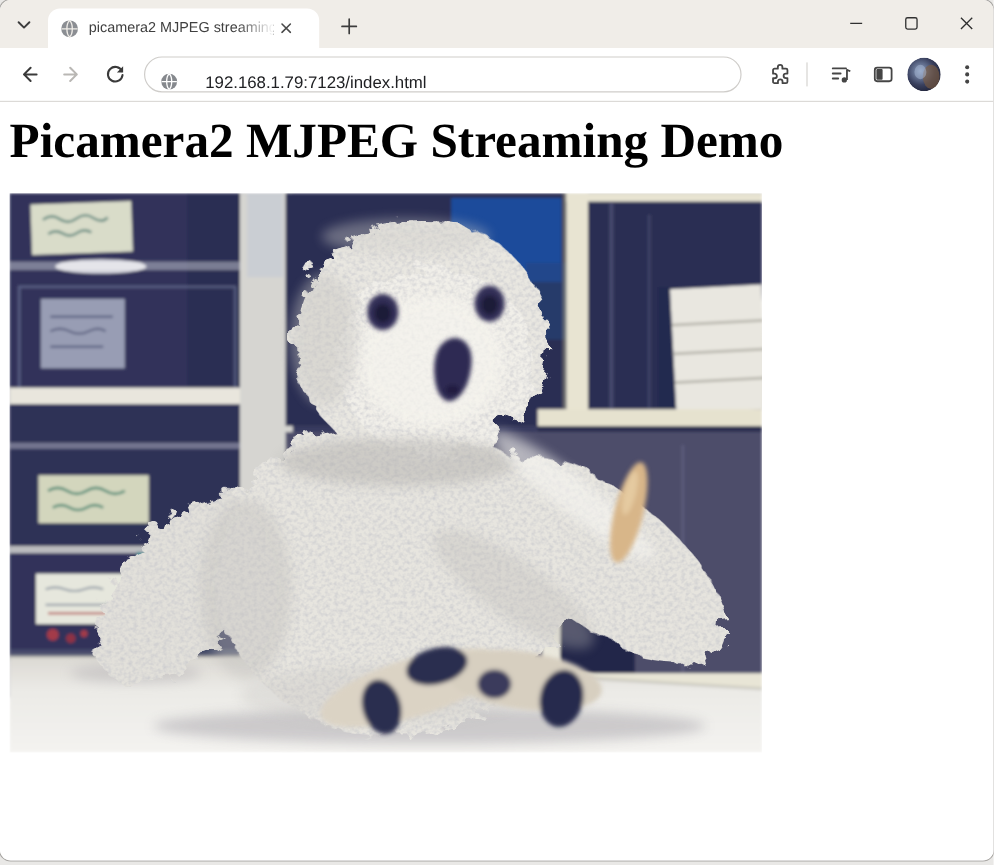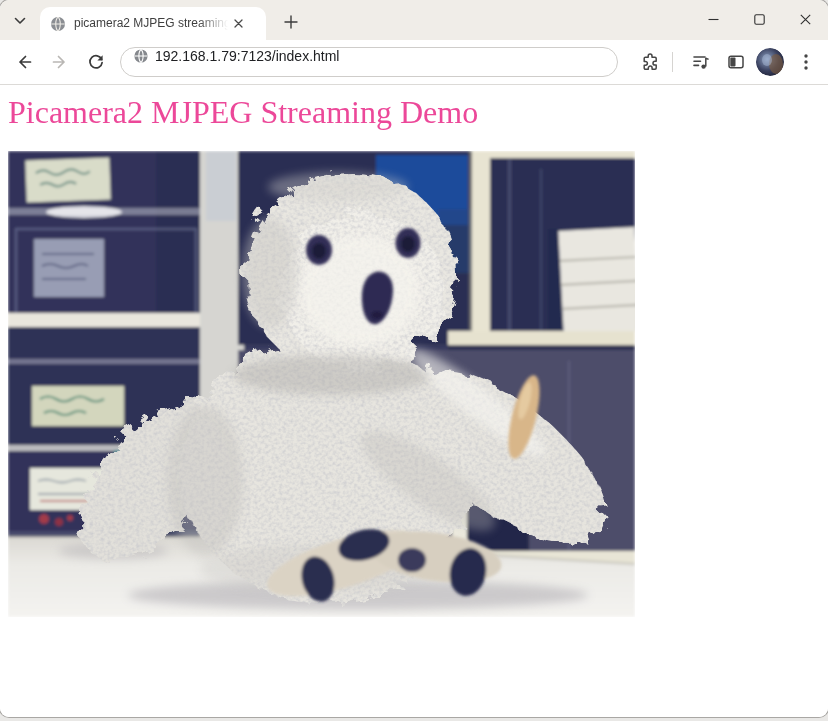--- a/index.html
+++ b/index.html
@@ -40,7 +40,7 @@
   .omnibox{
     position:absolute;left:120px;top:7px;width:498px;height:30px;box-sizing:border-box;
     border:1px solid #cfcdca;border-radius:15px;background:#fff;
-    display:flex;align-items:flex-start;padding:0 12px;gap:6px;
+    display:flex;align-items:flex-end;padding:0 12px;gap:22px;
     font-size:14px;color:#202124;
   }
   .divider-v{position:absolute;left:672px;top:12px;width:1px;height:20px;background:#d6d4d1;}

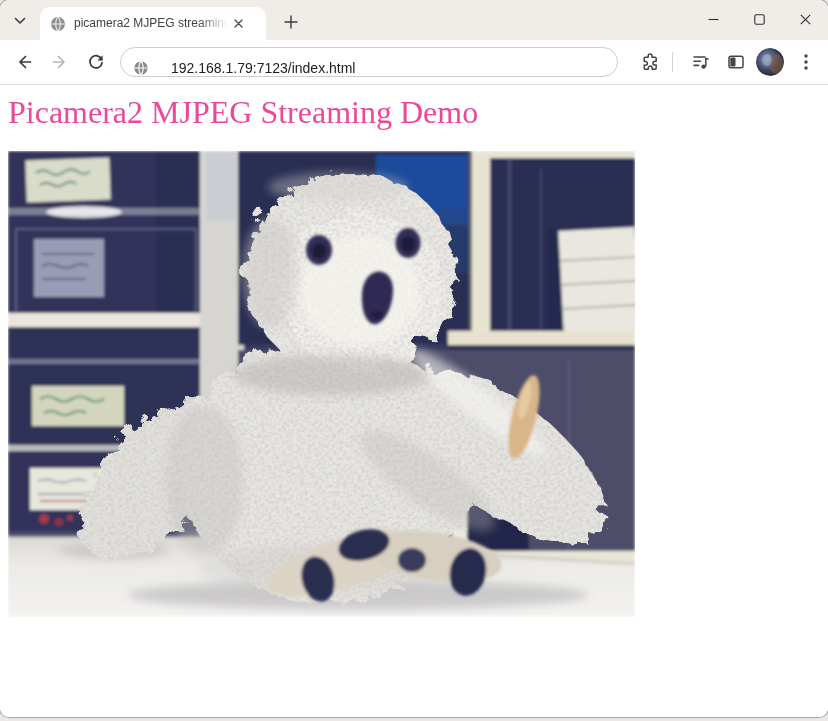--- a/index.html
+++ b/index.html
@@ -48,8 +48,8 @@
   
   .content{position:absolute;left:0;top:85px;right:0;bottom:0;background:#fff;overflow:hidden;}
   .content h1{
-    font-family:"Liberation Serif", serif;font-weight:normal;color:#ec4899;
-    font-size:32px;line-height:1.15;margin:9px 0 0 8px;letter-spacing:0;
+    font-family:"Liberation Serif", serif;font-weight:bold;color:#000000;
+    font-size:41px;line-height:1.15;margin:9px 0 0 8px;letter-spacing:0;
   }
   .stream{margin:20px 0 0 8px;width:627px;height:466px;}
   .stream svg{display:block;}

